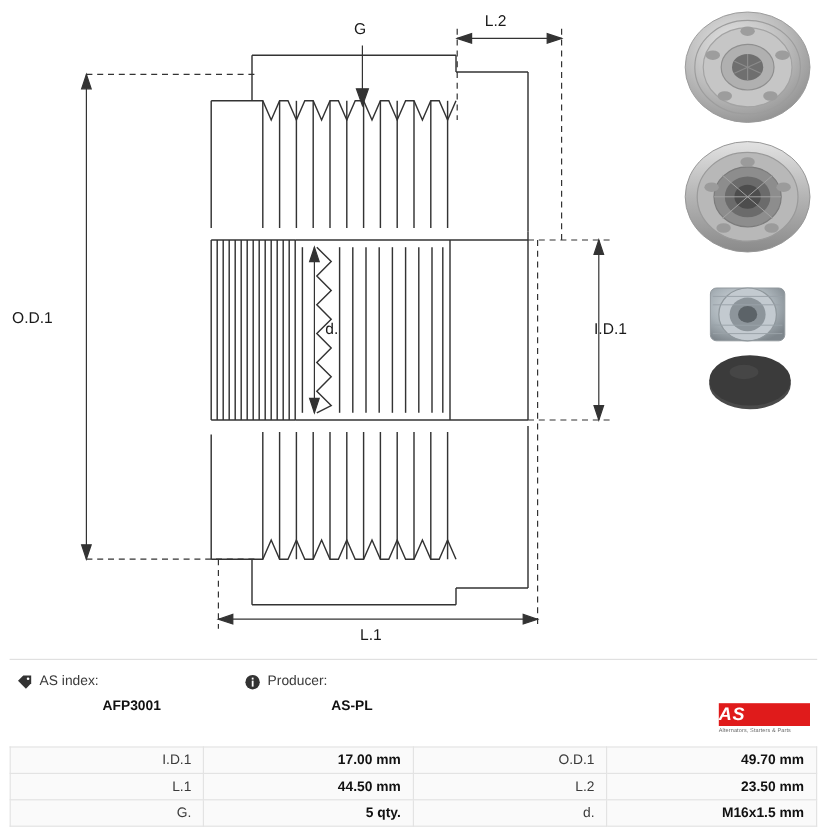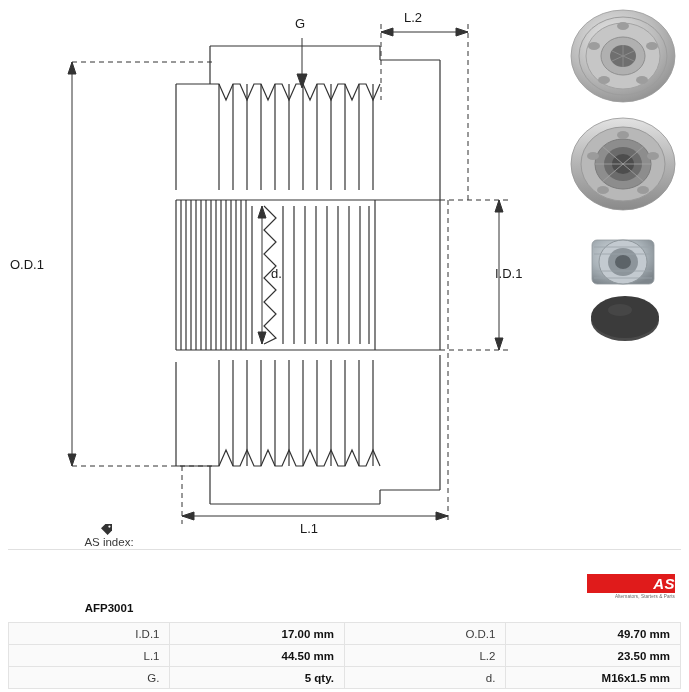--- a/index.html
+++ b/index.html
@@ -55,7 +55,7 @@
     display: flex;
     align-items: center;
   }
-  .c1 { width: 190px; flex-direction: column; }
+  .c1 { width: 190px; }
   .c2 { width: 300px; }
   .c3 { flex: 1; }
   .ico {

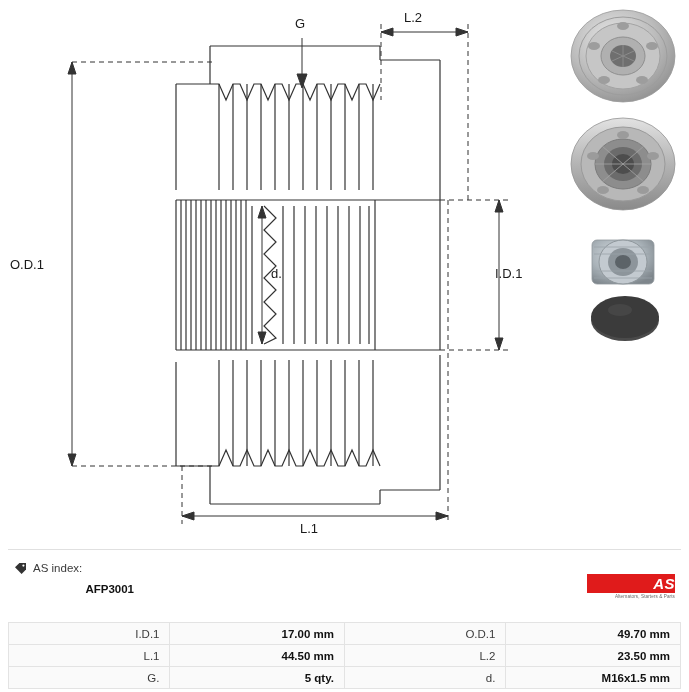--- a/index.html
+++ b/index.html
@@ -363,6 +363,16 @@
             </svg>
         </span>
         <span class="lbl">AS index:</span>&nbsp;<span class="val">AFP3001</span>
+      </div>
+      <div class="info-cell c3">
+        <span class="ico">
+          <svg width="13" height="13" viewBox="0 0 13 13">
+              <circle cx="6.5" cy="6.5" r="6" fill="#333"></circle>
+              <rect x="5.8" y="5.2" width="1.5" height="5" fill="#fff"></rect>
+              <rect x="5.8" y="2.7" width="1.5" height="1.6" fill="#fff"></rect>
+            </svg>
+        </span>
+        <span class="lbl">Producer:</span>&nbsp;<span class="val">AS-PL</span>
       </div>
     </div>
 

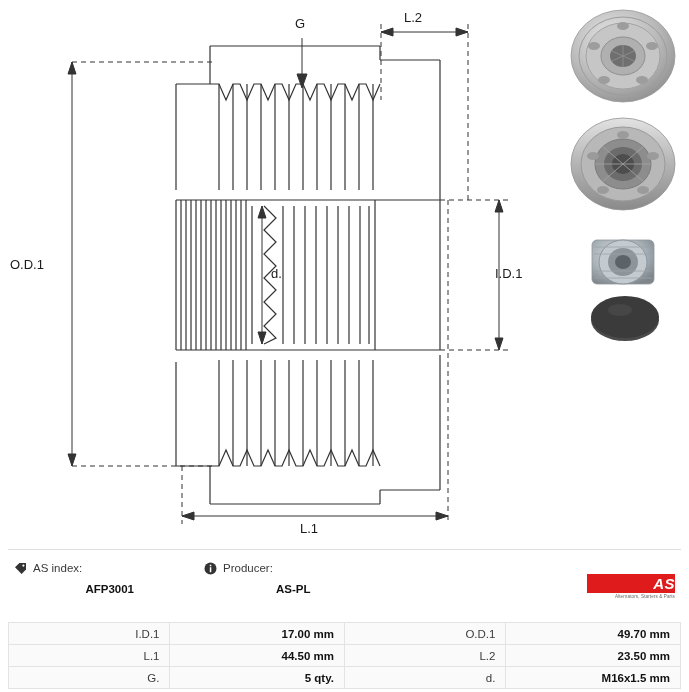--- a/index.html
+++ b/index.html
@@ -78,9 +78,9 @@
   
   .logo {
     position: absolute;
-    right: 14px; top: 574px;
-    width: 88px;
-    text-align: right;
+    right: 14px; top: 586px;
+    width: 76px;
+    text-align: left;
   }
   .logo-box {
     background: #e01b1b;

